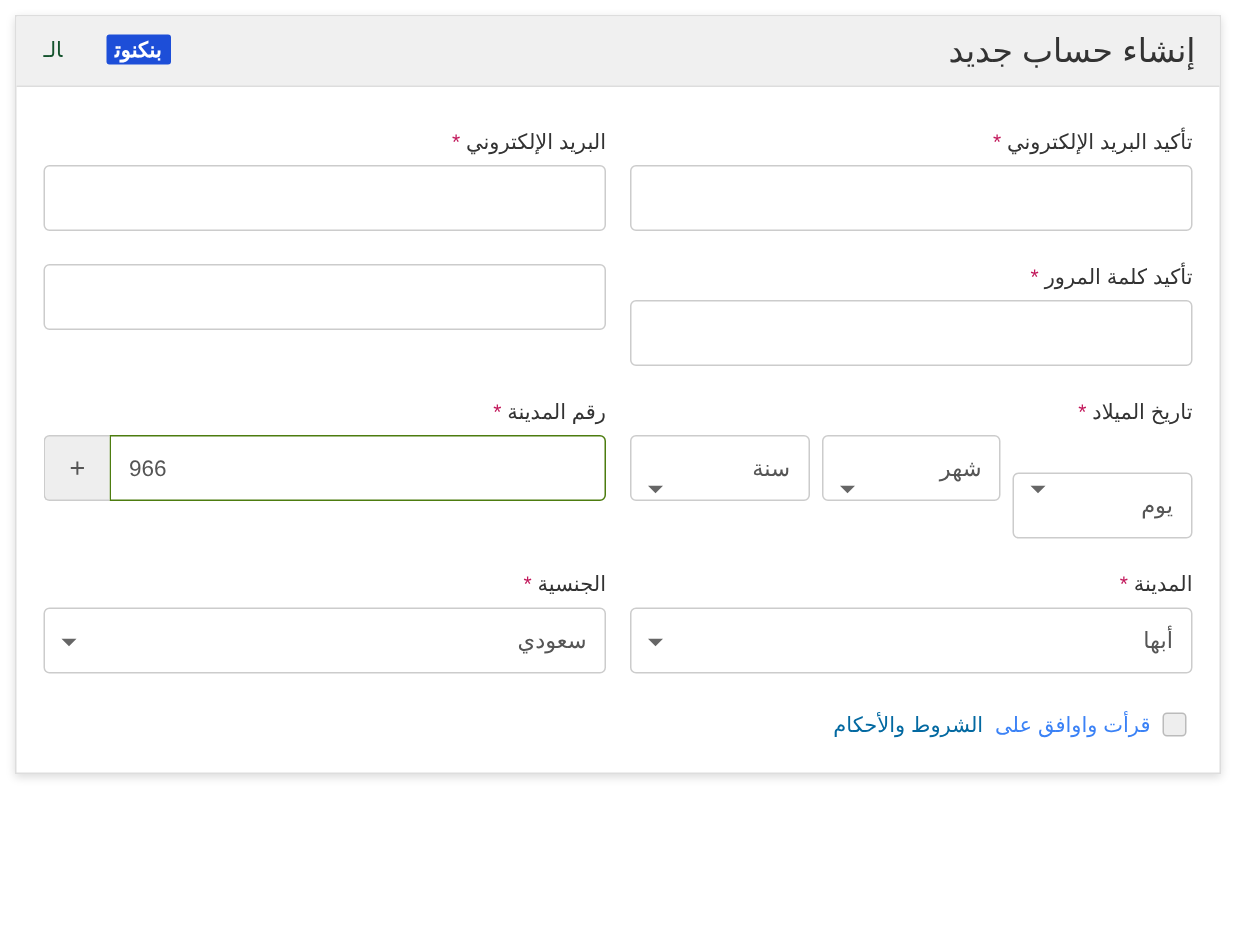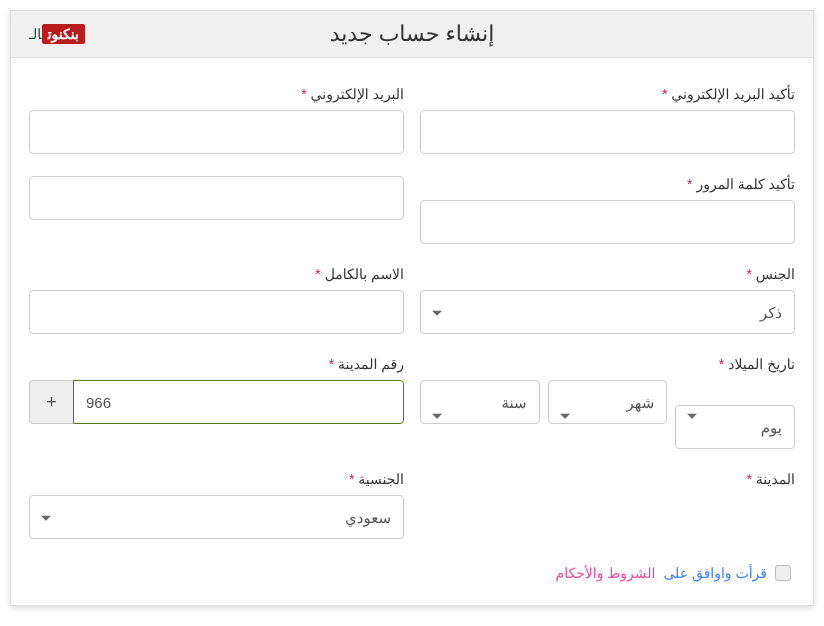--- a/index.html
+++ b/index.html
@@ -43,12 +43,13 @@
   transform: translateY(-50%);
 }
 .brand {
-  background: #b91c1c;
+  background: #1d4ed8;
   color: #fff;
   padding: 2px 6px;
   font-size: 14px;
   font-weight: bold;
   border-radius: 2px;
+  margin-left: 29px;
 }
 .brand-prefix {
   color: #14532d;

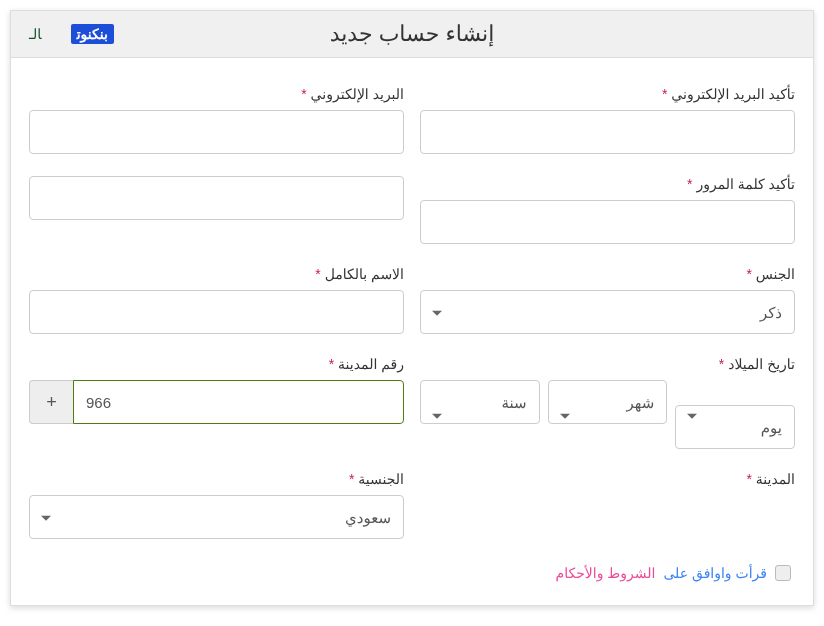--- a/index.html
+++ b/index.html
@@ -31,7 +31,7 @@
 }
 .title {
   flex: 1;
-  text-align: center;
+  text-align: right;
   font-size: 22px;
   font-weight: normal;
   color: #333;

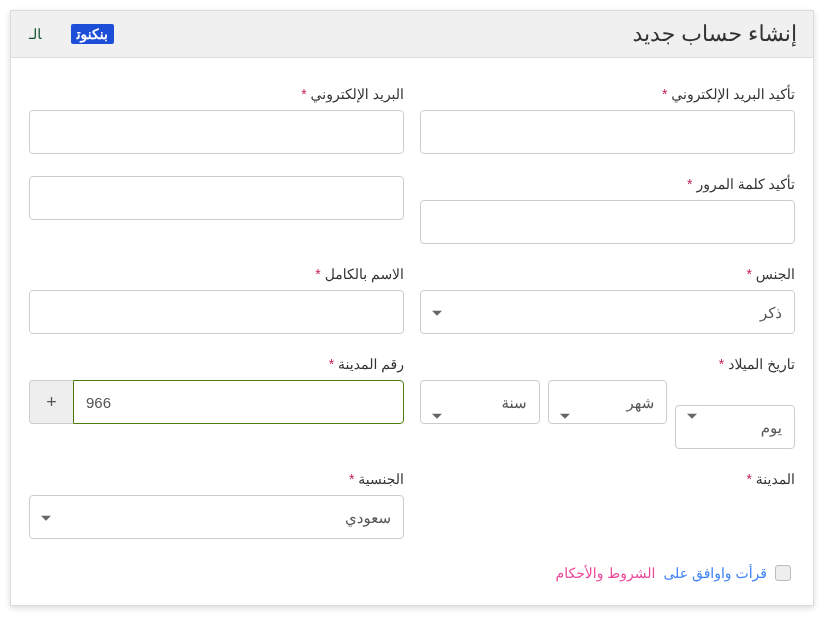--- a/index.html
+++ b/index.html
@@ -212,24 +212,6 @@
       </div>
     </div>
 
-    <div class="row">
-      <div class="col">
-        <label class="label">
-          <span>الاسم بالكامل</span>
-          <span class="required">*</span>
-        </label>
-        <input class="input" type="text" style="">
-      </div>
-      <div class="col">
-        <label class="label">
-          <span>الجنس</span>
-          <span class="required">*</span>
-        </label>
-        <div class="select-wrap">
-          <div class="select" style="line-height:44px;">ذكر</div>
-        </div>
-      </div>
-    </div>
 
     <div class="row">
       <div class="col">

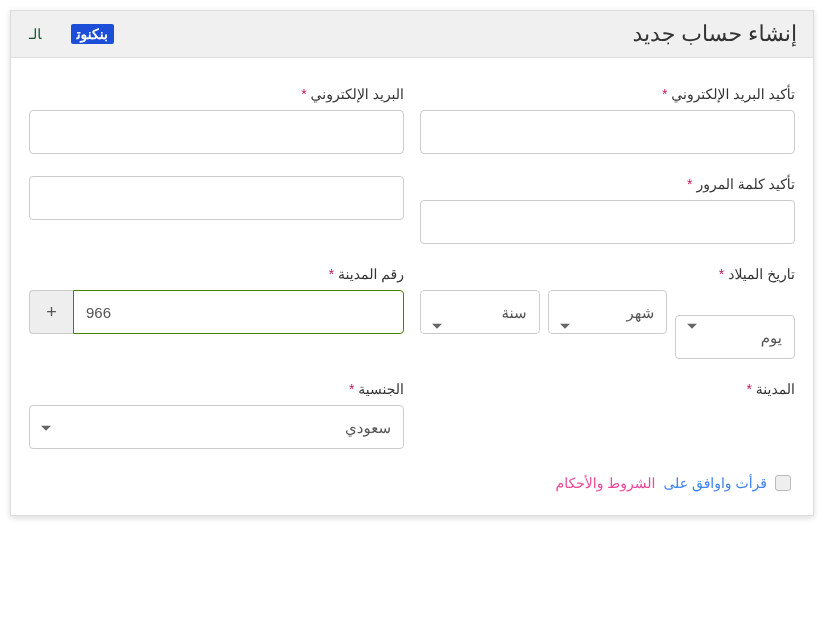--- a/index.html
+++ b/index.html
@@ -258,6 +258,9 @@
           <span>المدينة</span>
           <span class="required">*</span>
         </label>
+        <div class="select-wrap">
+          <div class="select" style="line-height:44px;">أبها</div>
+        </div>
       </div>
     </div>
 

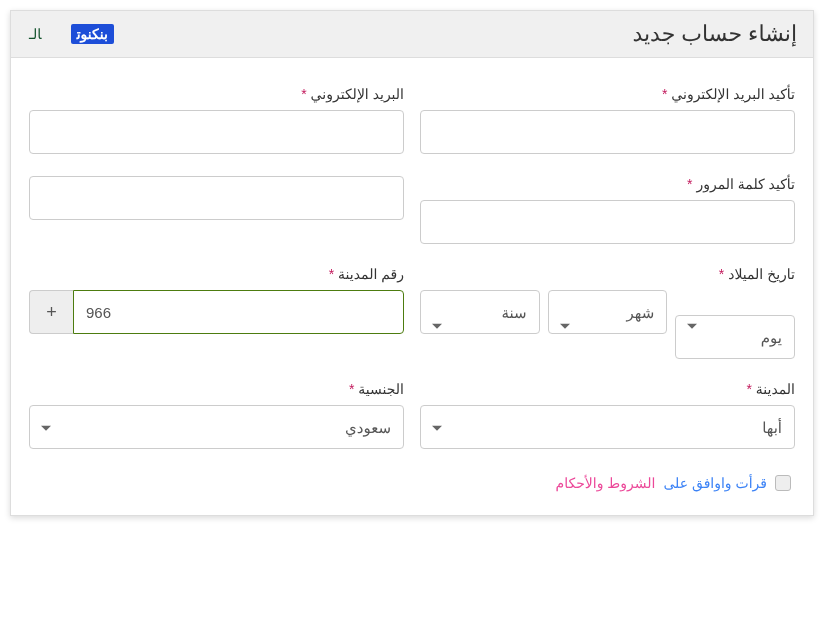--- a/index.html
+++ b/index.html
@@ -165,7 +165,7 @@
   color: #3b82f6;
 }
 .terms-link {
-  color: #ec4899;
+  color: #0369a1;
 }
 </style>
 </head>

